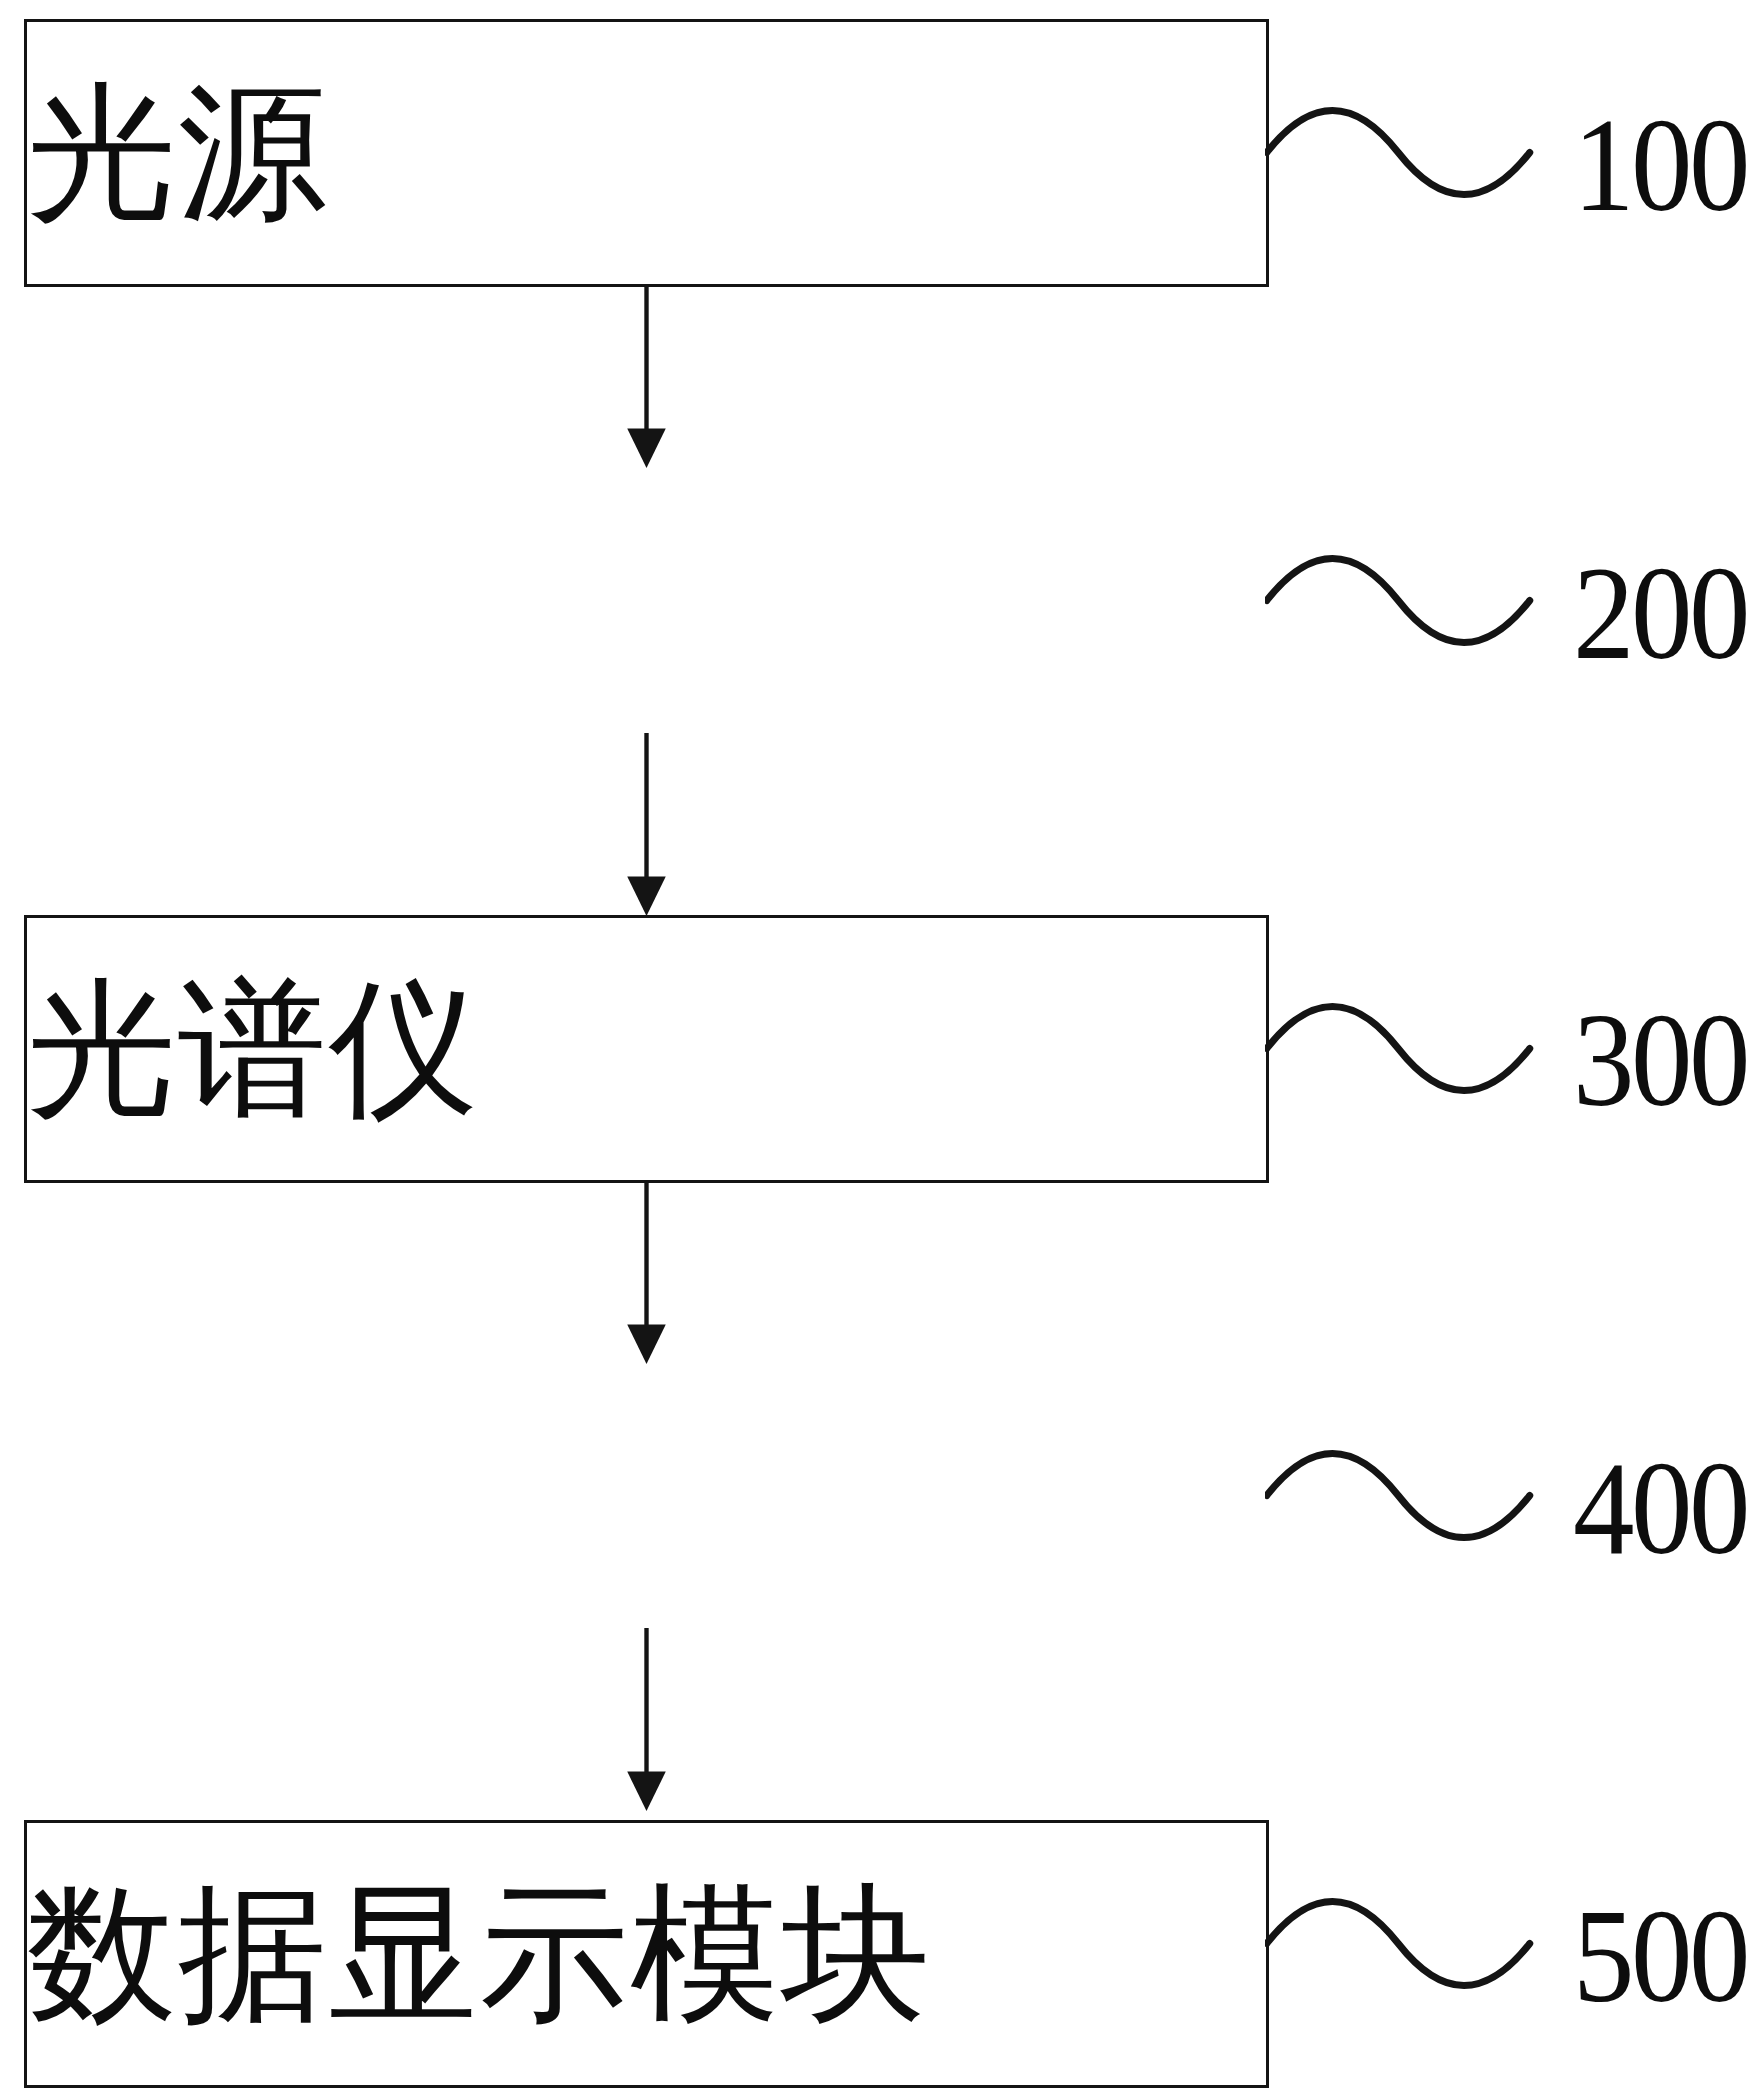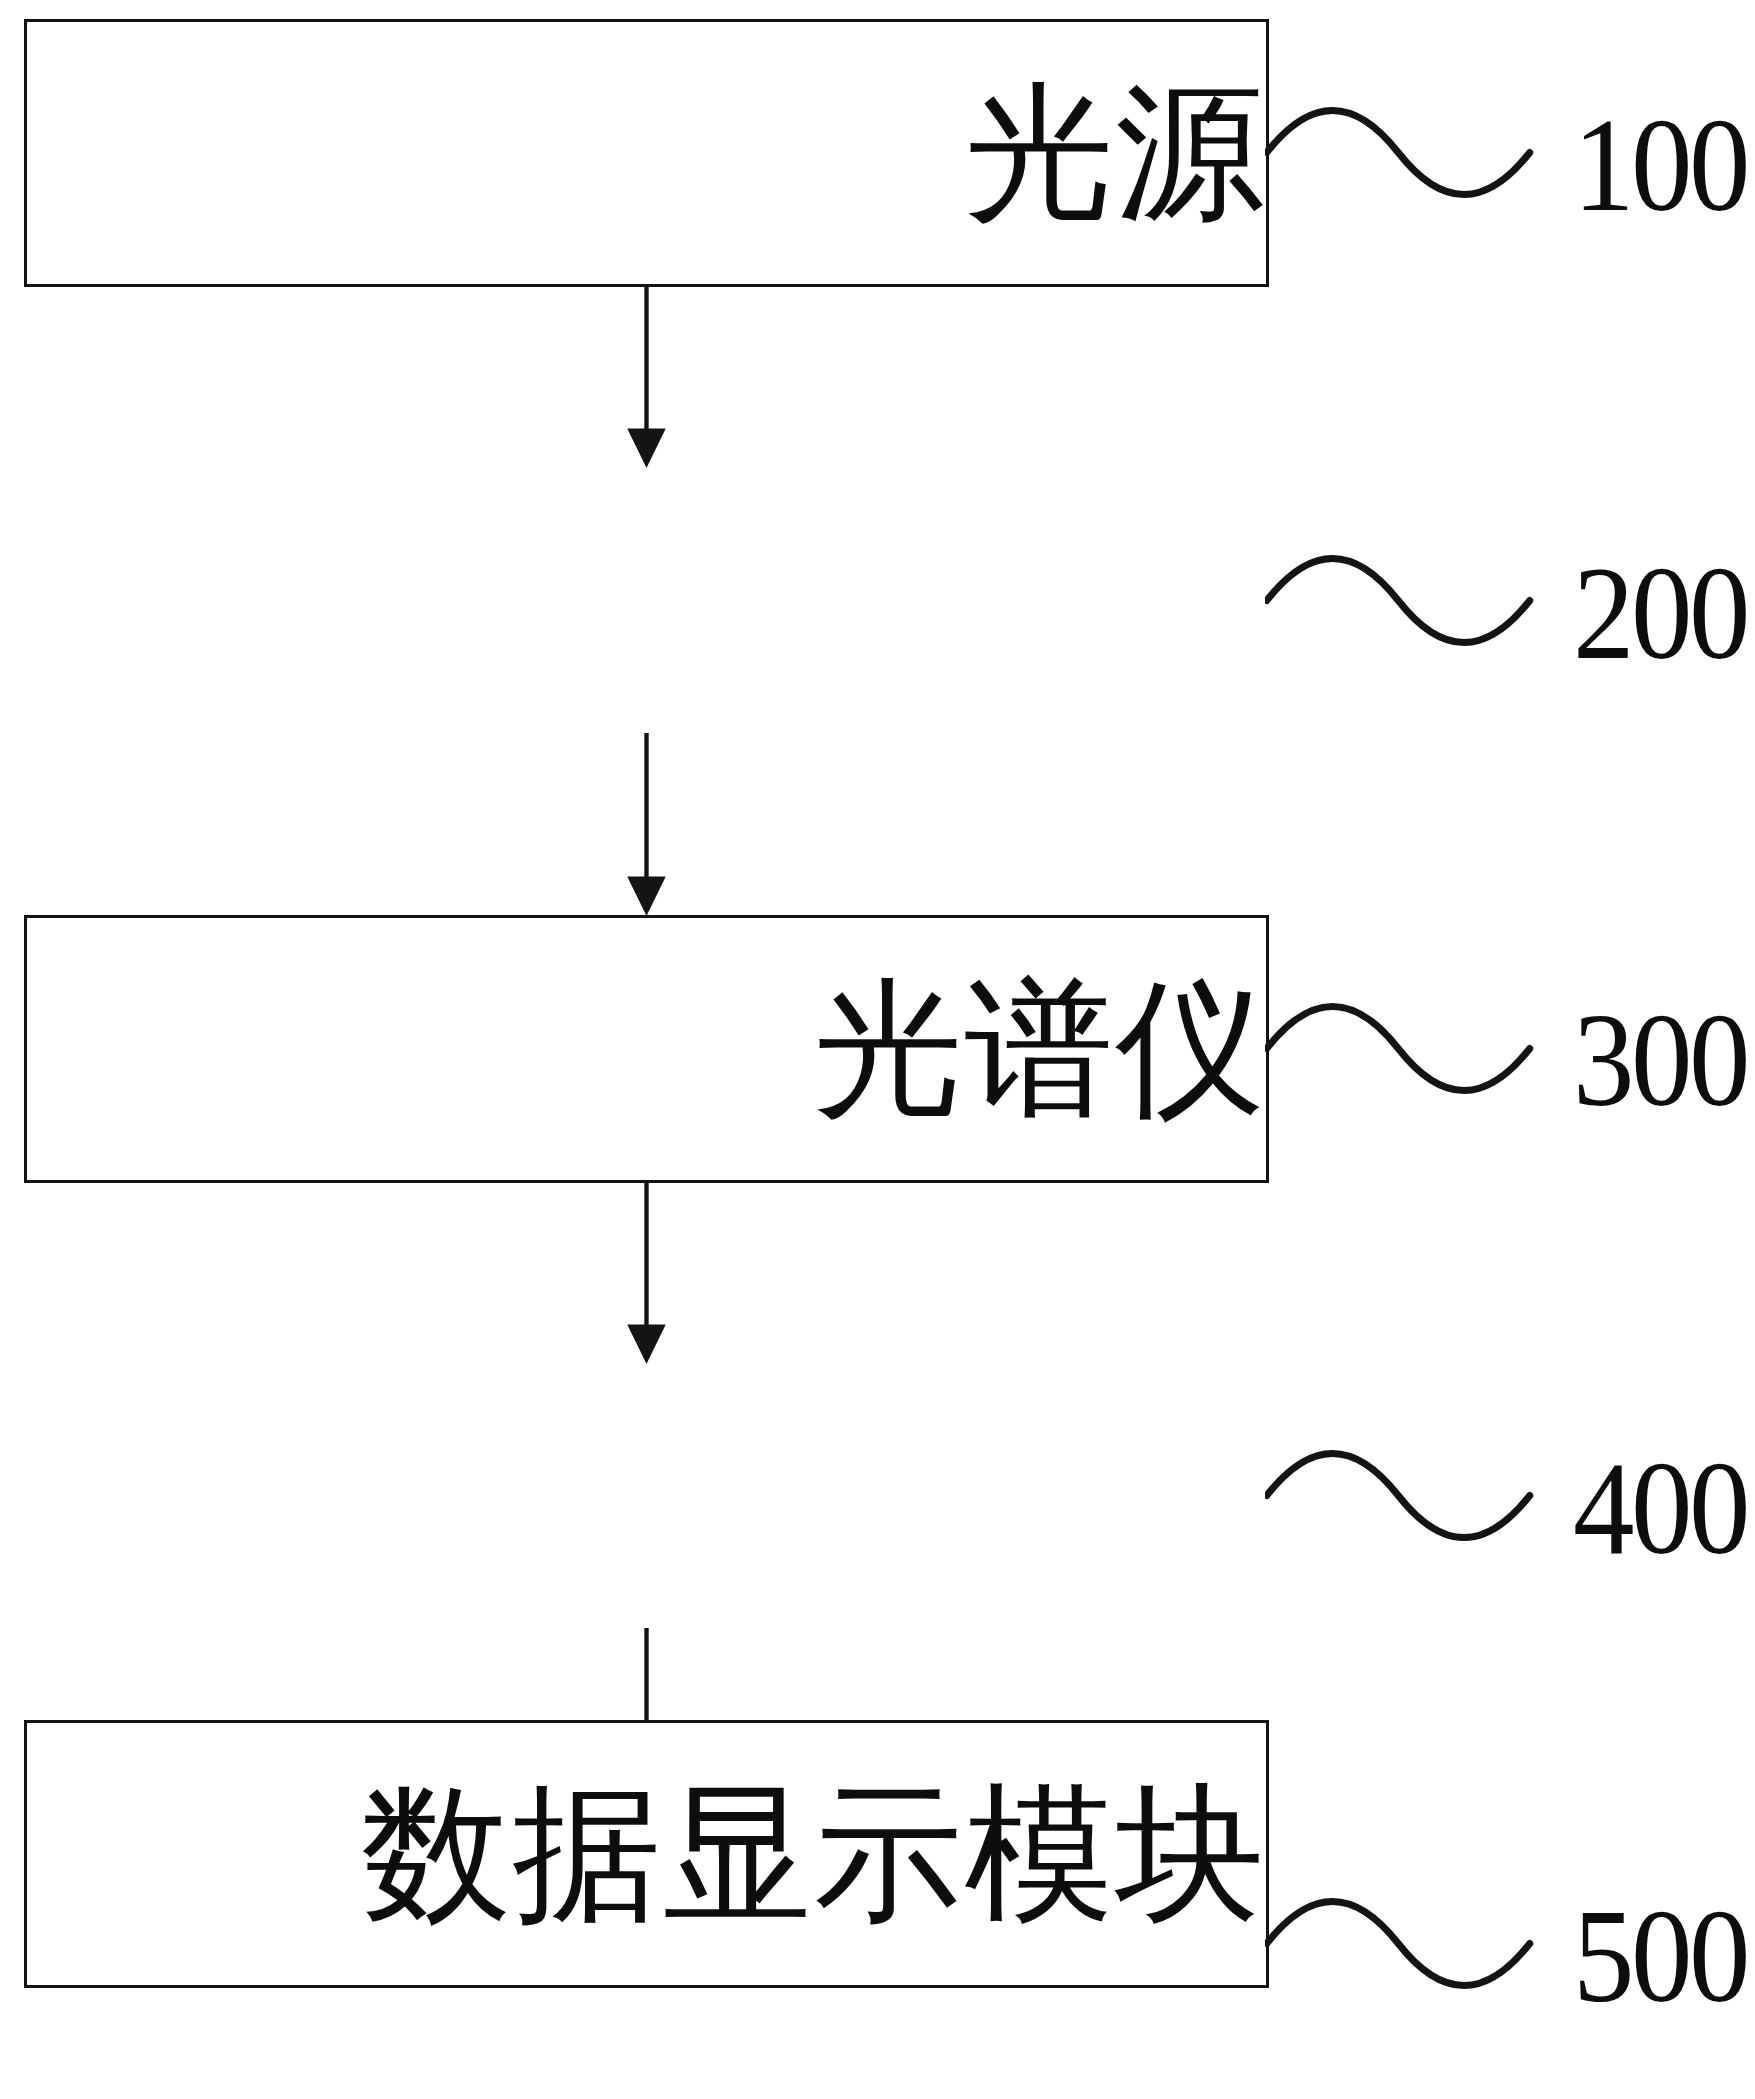--- a/index.html
+++ b/index.html
@@ -22,7 +22,7 @@
     background:#ffffff;
     display:flex;
     align-items:center;
-    justify-content:flex-end;
+    justify-content:flex-start;
   }
   .block-label{
     font-size:149px;

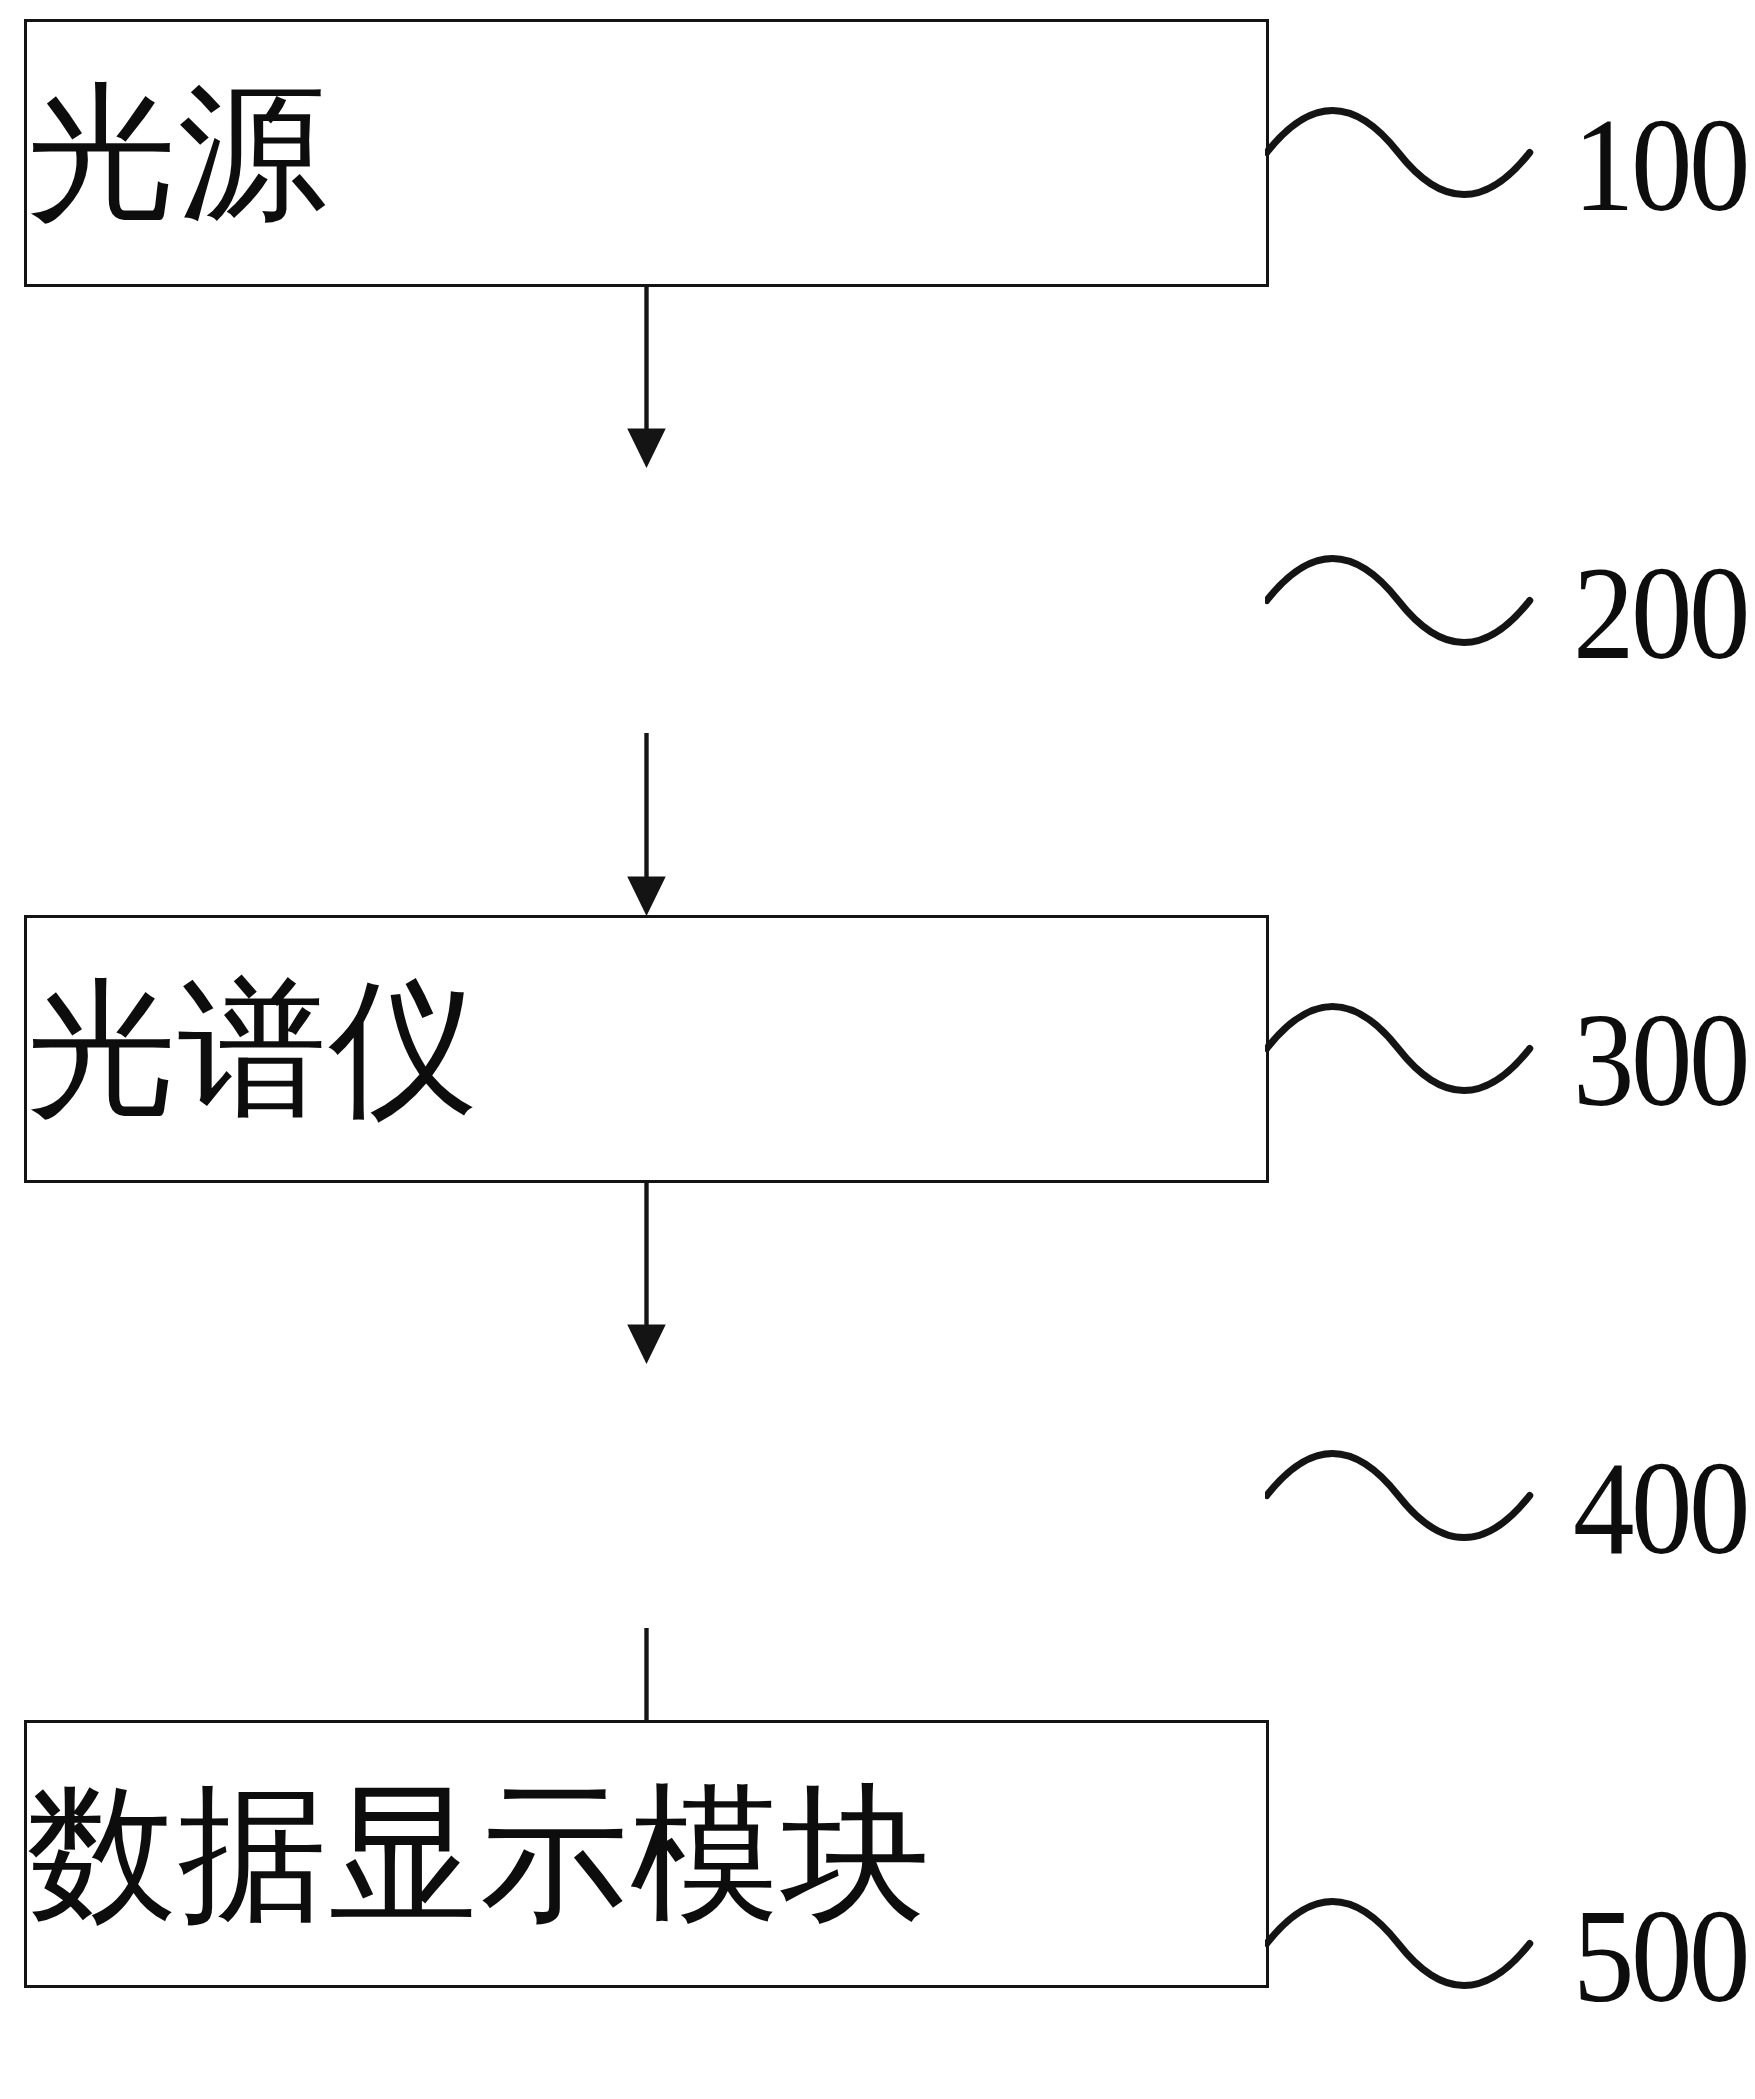--- a/index.html
+++ b/index.html
@@ -108,7 +108,7 @@
     <polygon points="0,164 44,164 22,209" fill="#141414"></polygon>
   </svg>
 
-  <div class="block" style="top:1720px">
+  <div class="block" style="top:1820px">
     <span class="block-label">数据显示模块</span>
   </div>
   <svg class="squiggle" style="top:1889px" viewBox="0 0 316 124">

